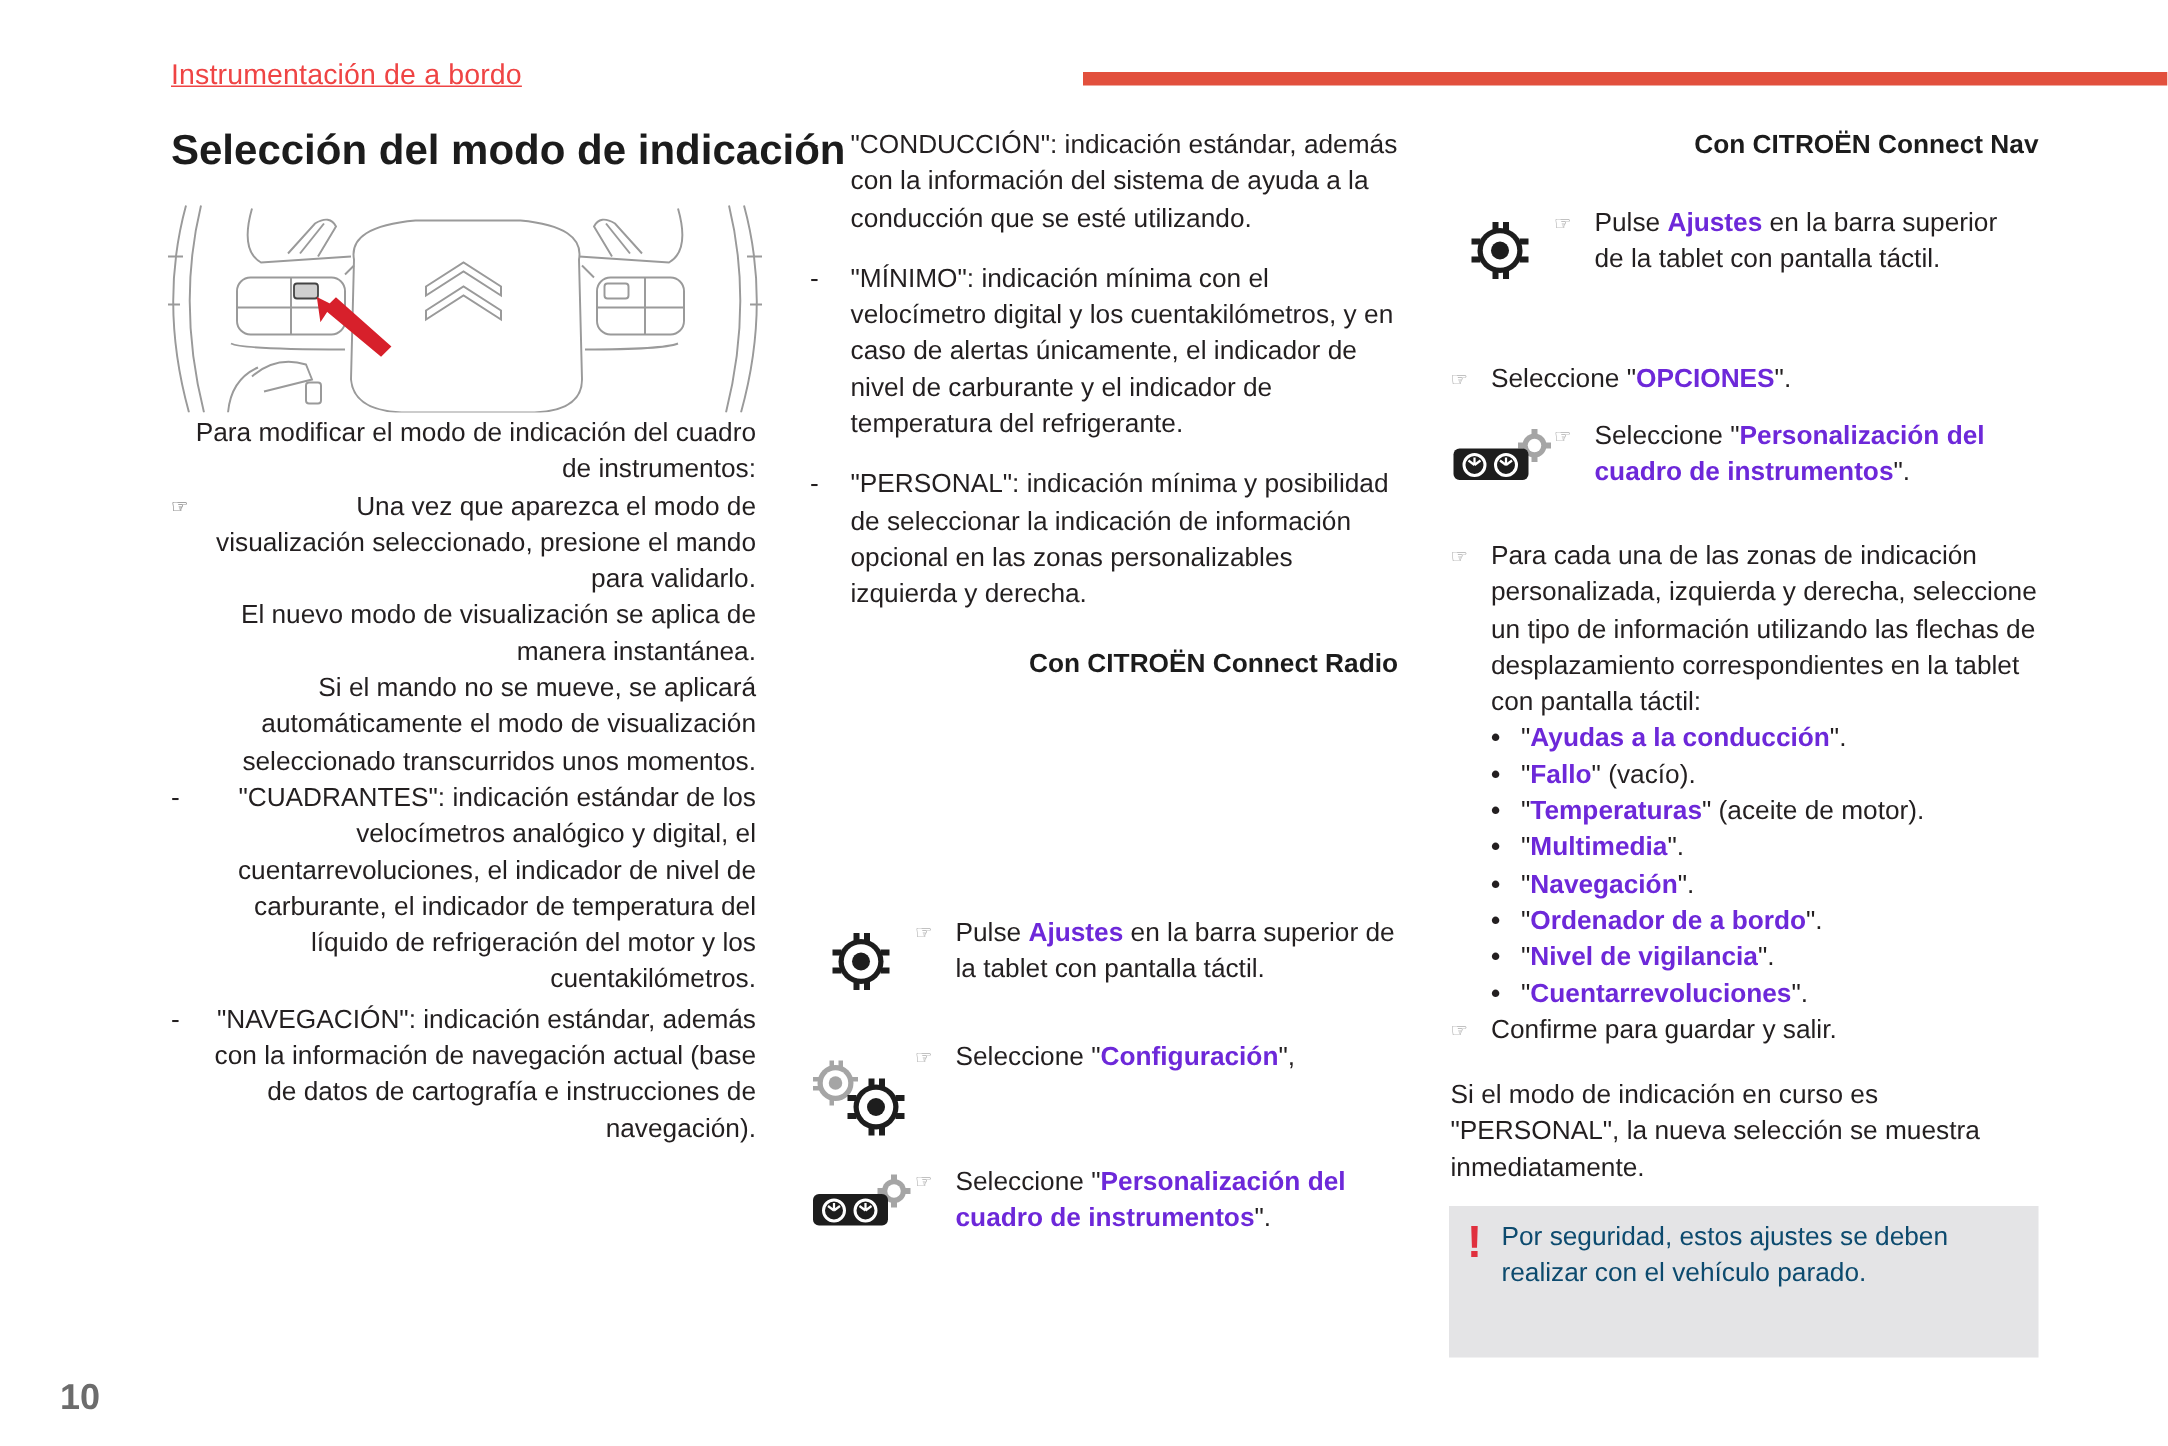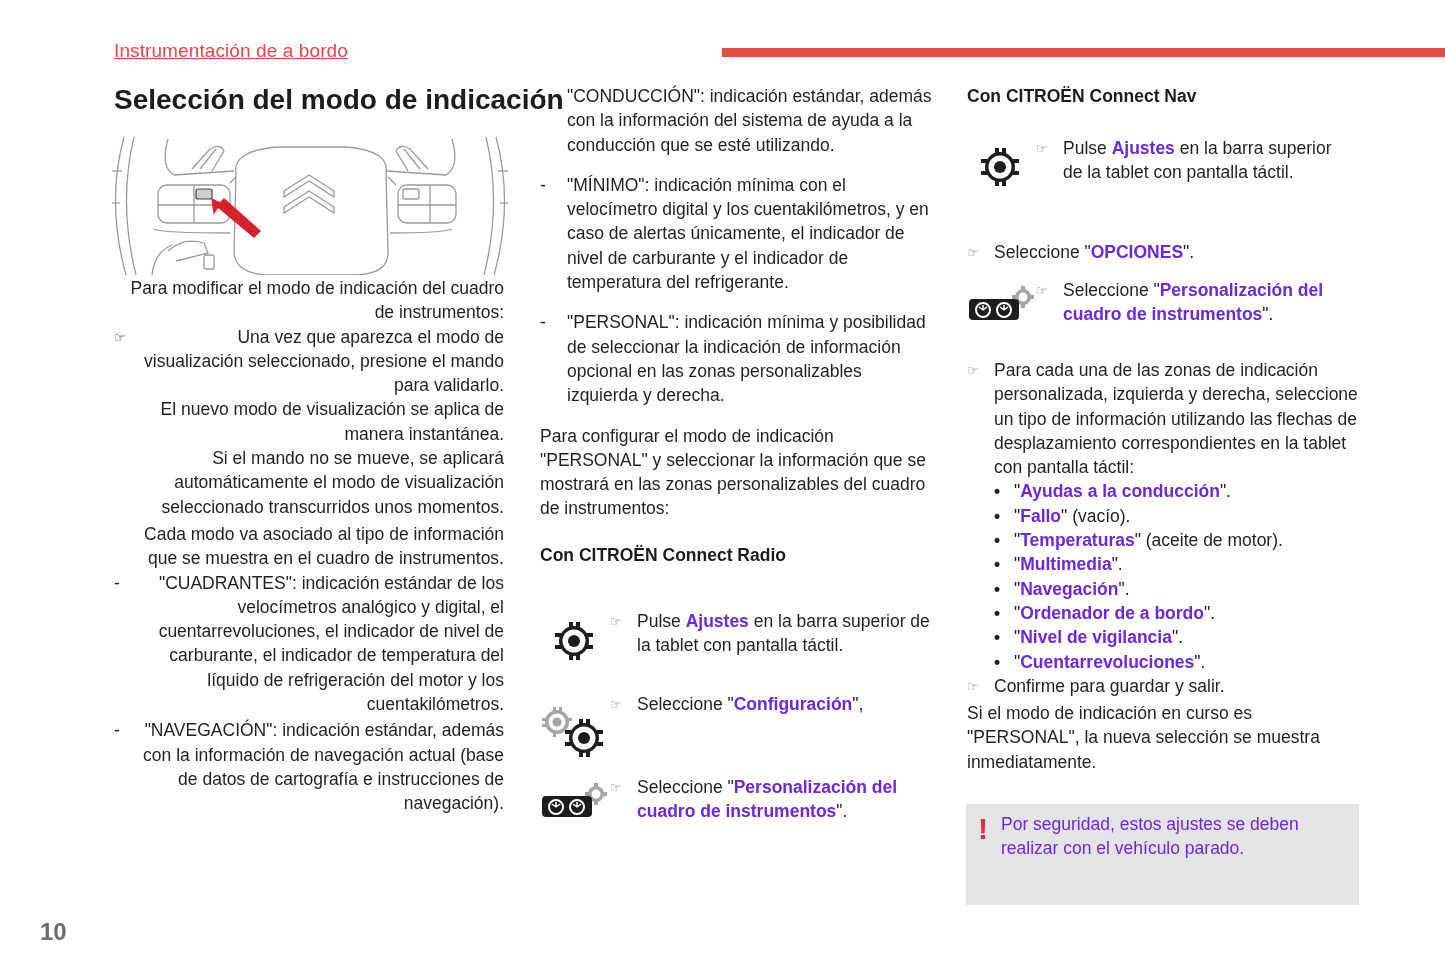--- a/index.html
+++ b/index.html
@@ -20,7 +20,7 @@
   .bul { position:relative; padding-left:20px; }
   .bul .b { position:absolute; left:0; top:0; font-weight:bold; }
   b { font-weight:bold; color:#6d28d9; }
-  .subhead { font-weight:bold; font-size:17.5px; color:#1c1c1c; }
+  .subhead { font-weight:bold; font-size:17.5px; color:#1c1c1c;text-align:right; }
   .warn-box { position:absolute; left:966px; top:804px; width:393px; height:101px; background:#e4e4e6; }
   .warn-icon { position:absolute; left:12px; top:10px; font-size:30px; font-weight:bold; color:#e0303e; line-height:30px; }
   .warn-text { position:absolute; left:35px; top:8px; font-size:17.5px; line-height:24.3px; color:#6d28d9; }

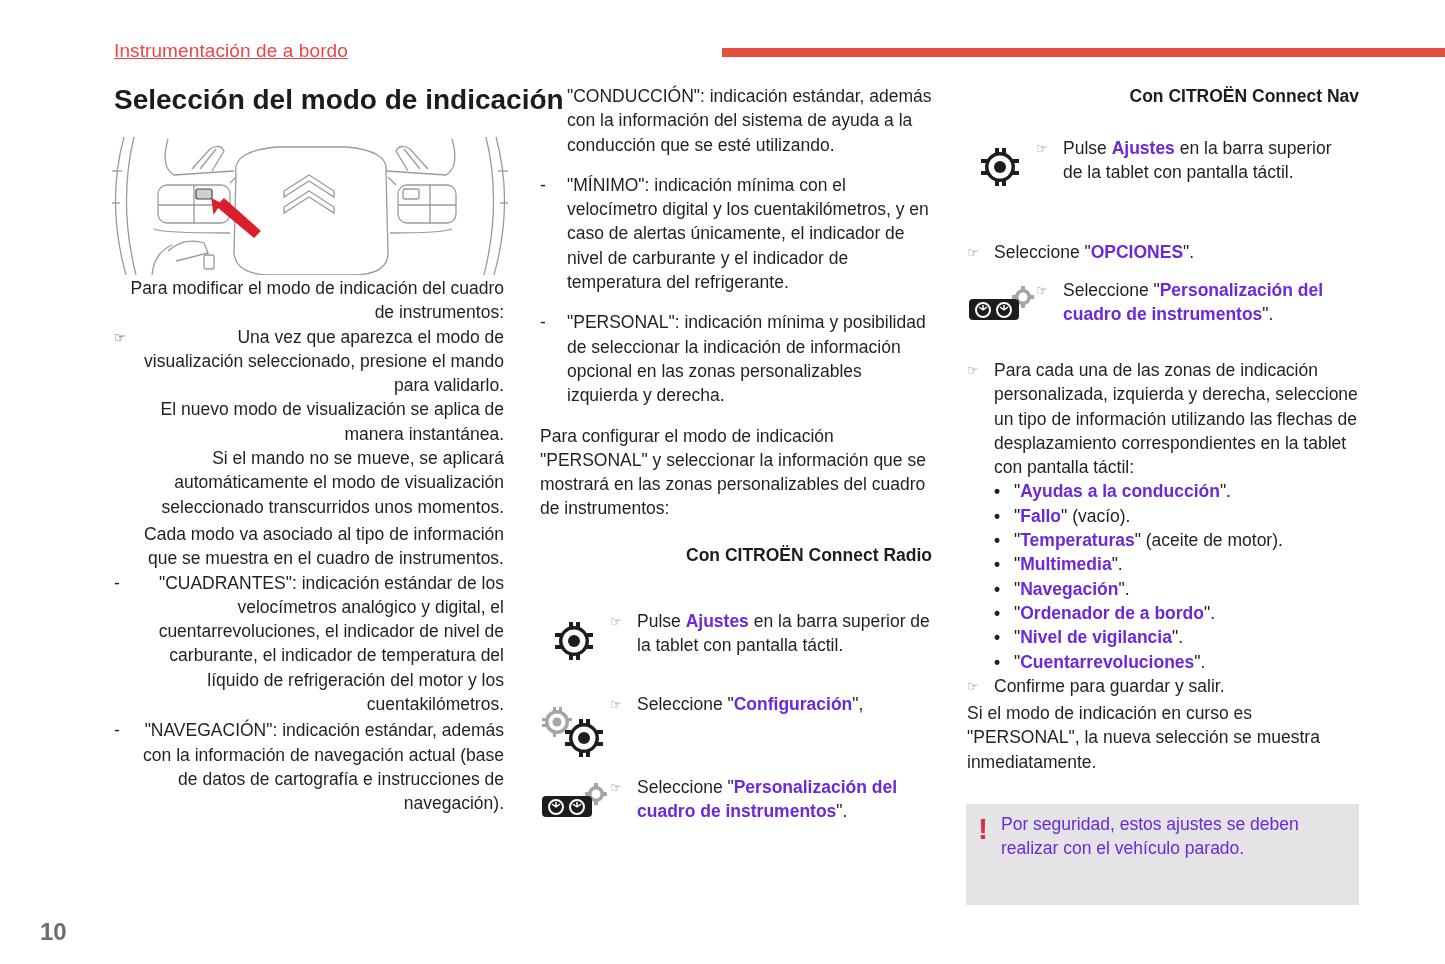--- a/index.html
+++ b/index.html
@@ -105,7 +105,6 @@
     <span class="d">-</span>
     <span>"PERSONAL": indicación mínima y posibilidad de seleccionar la indicación de información opcional en las zonas personalizables izquierda y derecha.</span>
   </div>
-  <p style="margin-top:16px;">Para configurar el modo de indicación "PERSONAL" y seleccionar la información que se mostrará en las zonas personalizables del cuadro de instrumentos:</p>
   <p class="subhead" style="margin-top:22px;">Con CITROËN Connect Radio</p>
 </div>
 

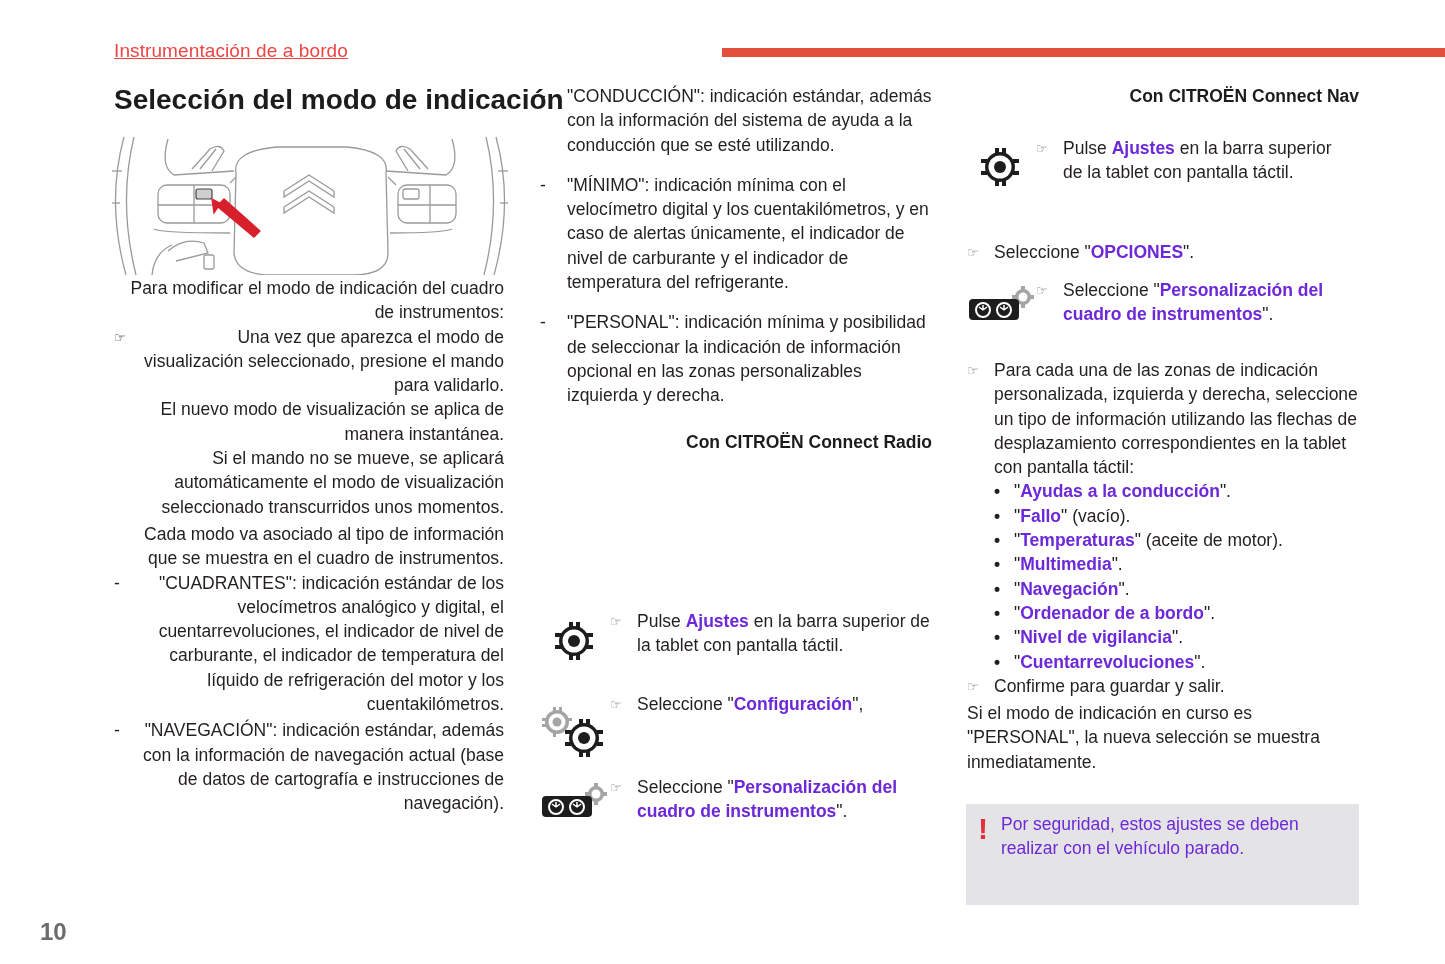--- a/index.html
+++ b/index.html
@@ -81,7 +81,6 @@
   </div>
   <p>El nuevo modo de visualización se aplica de manera instantánea.</p>
   <p>Si el mando no se mueve, se aplicará automáticamente el modo de visualización seleccionado transcurridos unos momentos.</p>
-  <p style="margin-top:3px;">Cada modo va asociado al tipo de información que se muestra en el cuadro de instrumentos.</p>
   <div class="dash">
     <span class="d">-</span>
     <span>"CUADRANTES": indicación estándar de los velocímetros analógico y digital, el cuentarrevoluciones, el indicador de nivel de carburante, el indicador de temperatura del líquido de refrigeración del motor y los cuentakilómetros.</span>

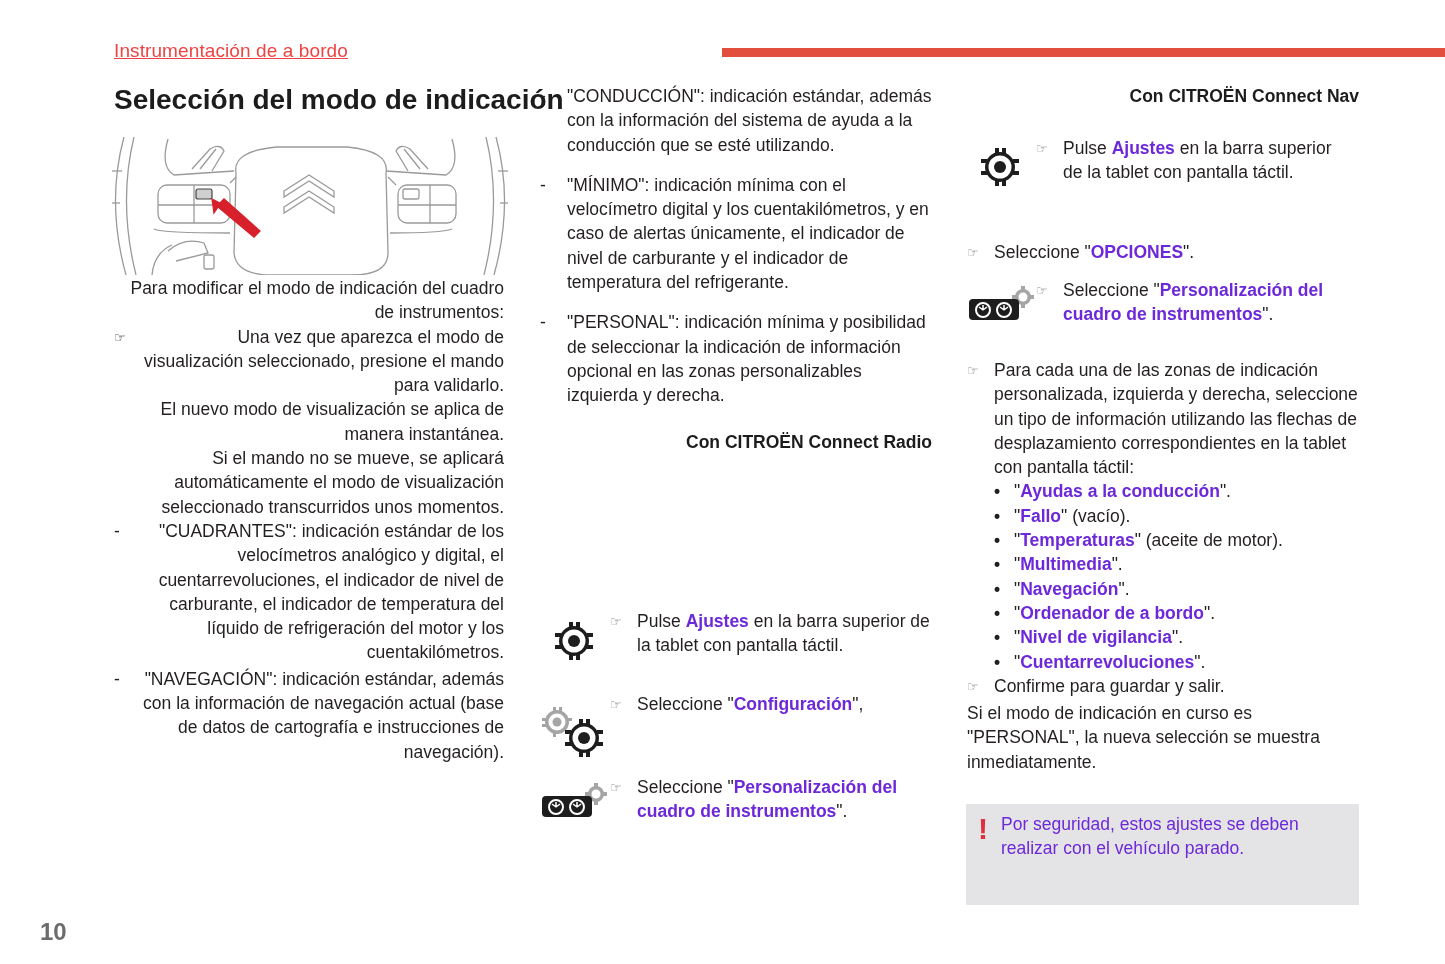--- a/index.html
+++ b/index.html
@@ -268,7 +268,7 @@
     <span class="hand">☞</span>
     <span>Confirme para guardar y salir.</span>
   </div>
-  <p style="margin-top:3px;">Si el modo de indicación en curso es "PERSONAL", la nueva selección se muestra inmediatamente.</p>
+  <p style="margin-top:19px;">Si el modo de indicación en curso es "PERSONAL", la nueva selección se muestra inmediatamente.</p>
 </div>
 
 <div class="warn-box">

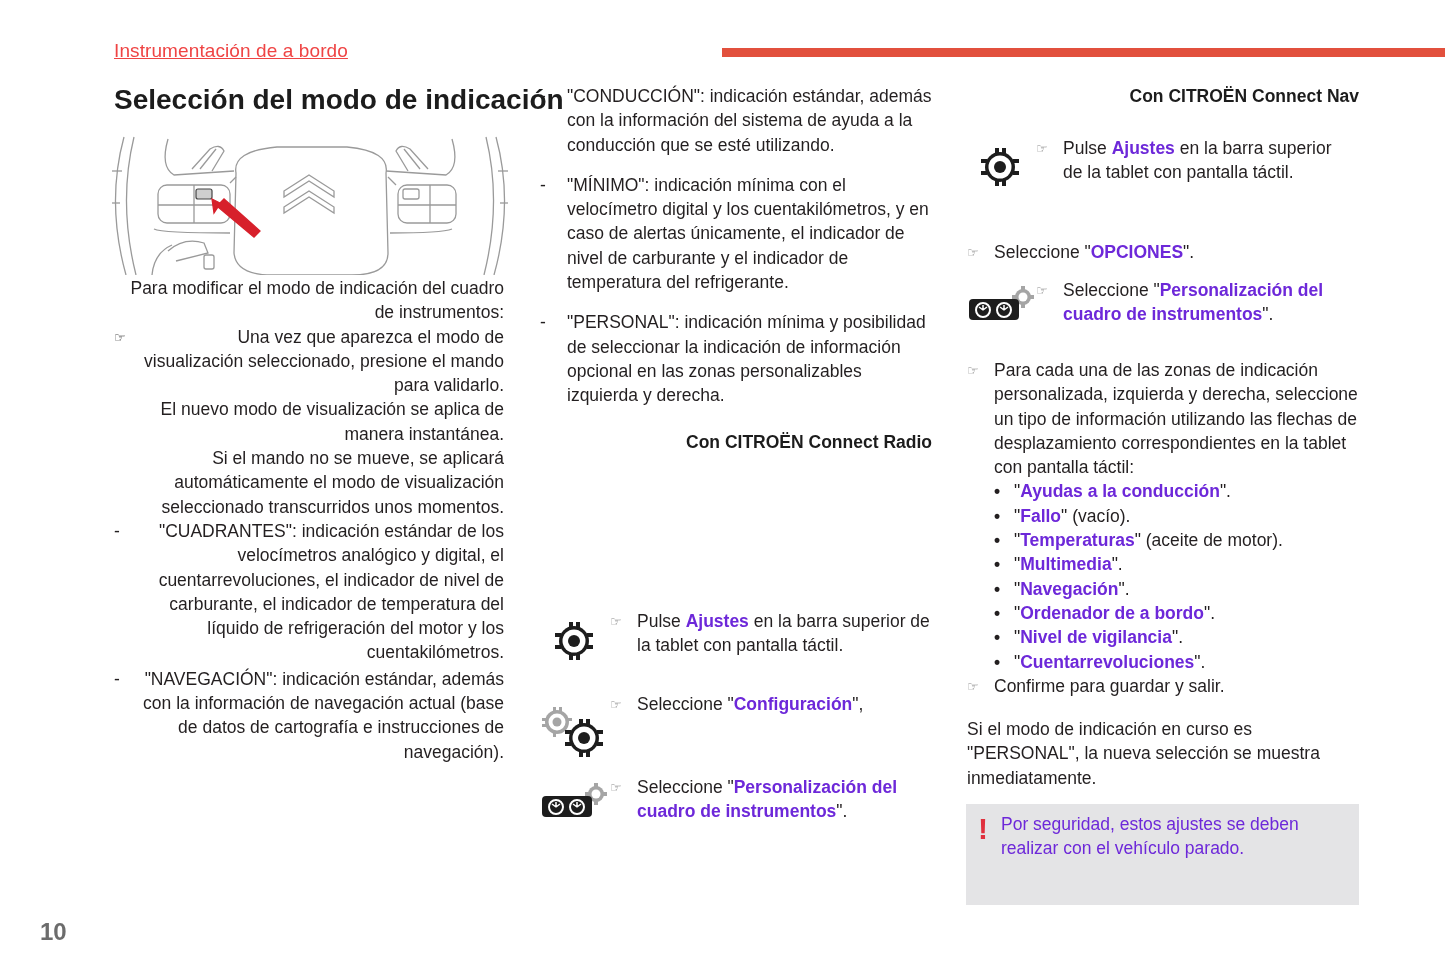--- a/index.html
+++ b/index.html
@@ -23,7 +23,7 @@
   .subhead { font-weight:bold; font-size:17.5px; color:#1c1c1c;text-align:right; }
   .warn-box { position:absolute; left:966px; top:804px; width:393px; height:101px; background:#e4e4e6; }
   .warn-icon { position:absolute; left:12px; top:10px; font-size:30px; font-weight:bold; color:#e0303e; line-height:30px; }
-  .warn-text { position:absolute; left:35px; top:8px; font-size:17.5px; line-height:24.3px; color:#6d28d9; }
+  .warn-text { position:absolute; left:35px; top:8px; font-size:17.5px; line-height:24.3px; color:#0c4a6e; }
 </style>
 </head>
 <body>

